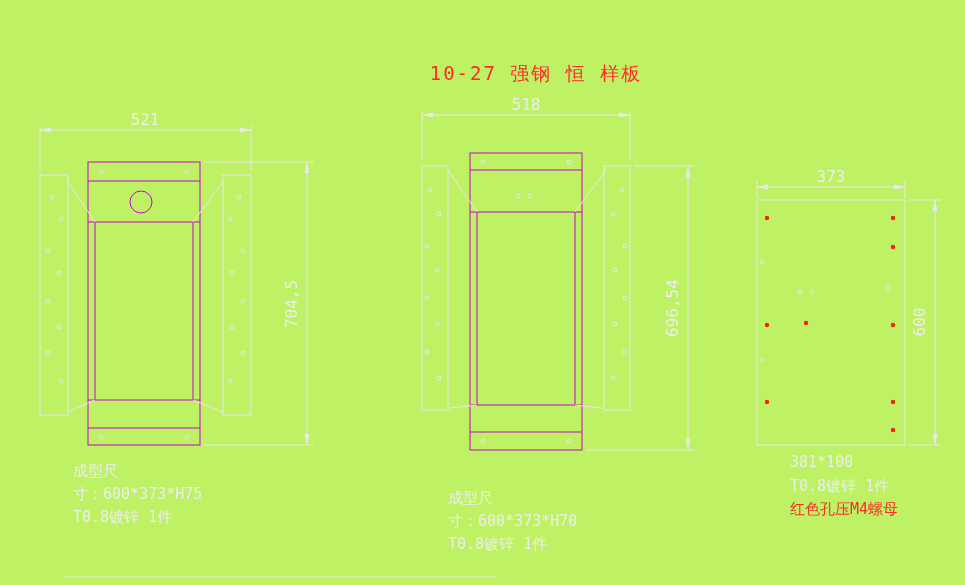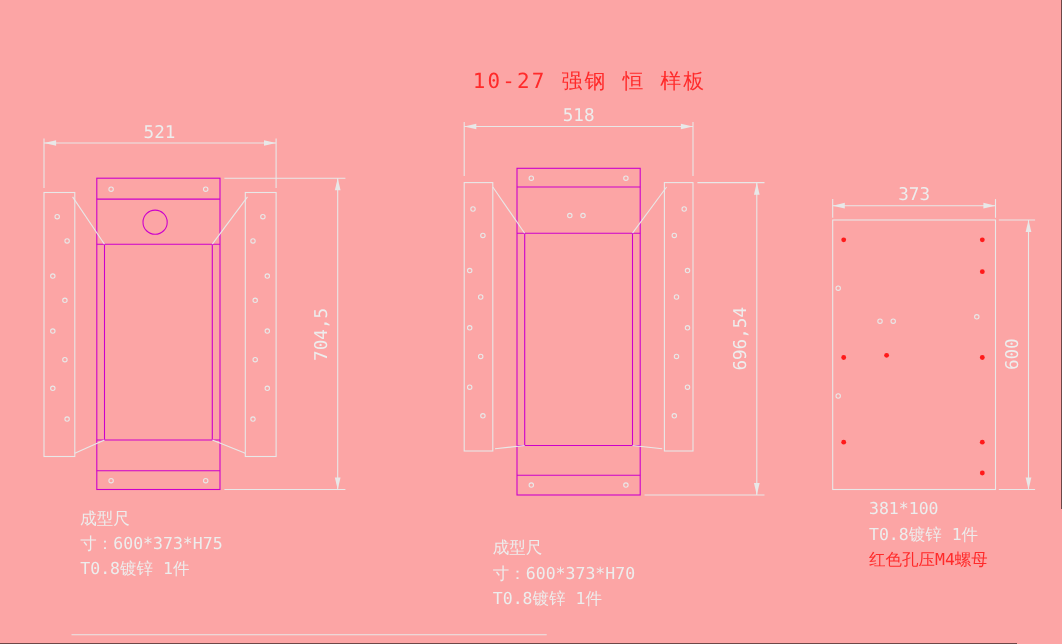--- a/index.html
+++ b/index.html
@@ -4,7 +4,7 @@
 <style>
   html, body { margin:0; padding:0; background:#000; }
   .canvas {
-    position:relative; width:965px; height:585px; background:#fca5a5;
+    position:relative; width:965px; height:585px; background:#bef264;
     overflow:hidden; font-family:"DejaVu Sans Mono", monospace;
   }
   svg { position:absolute; top:0; left:0; }

